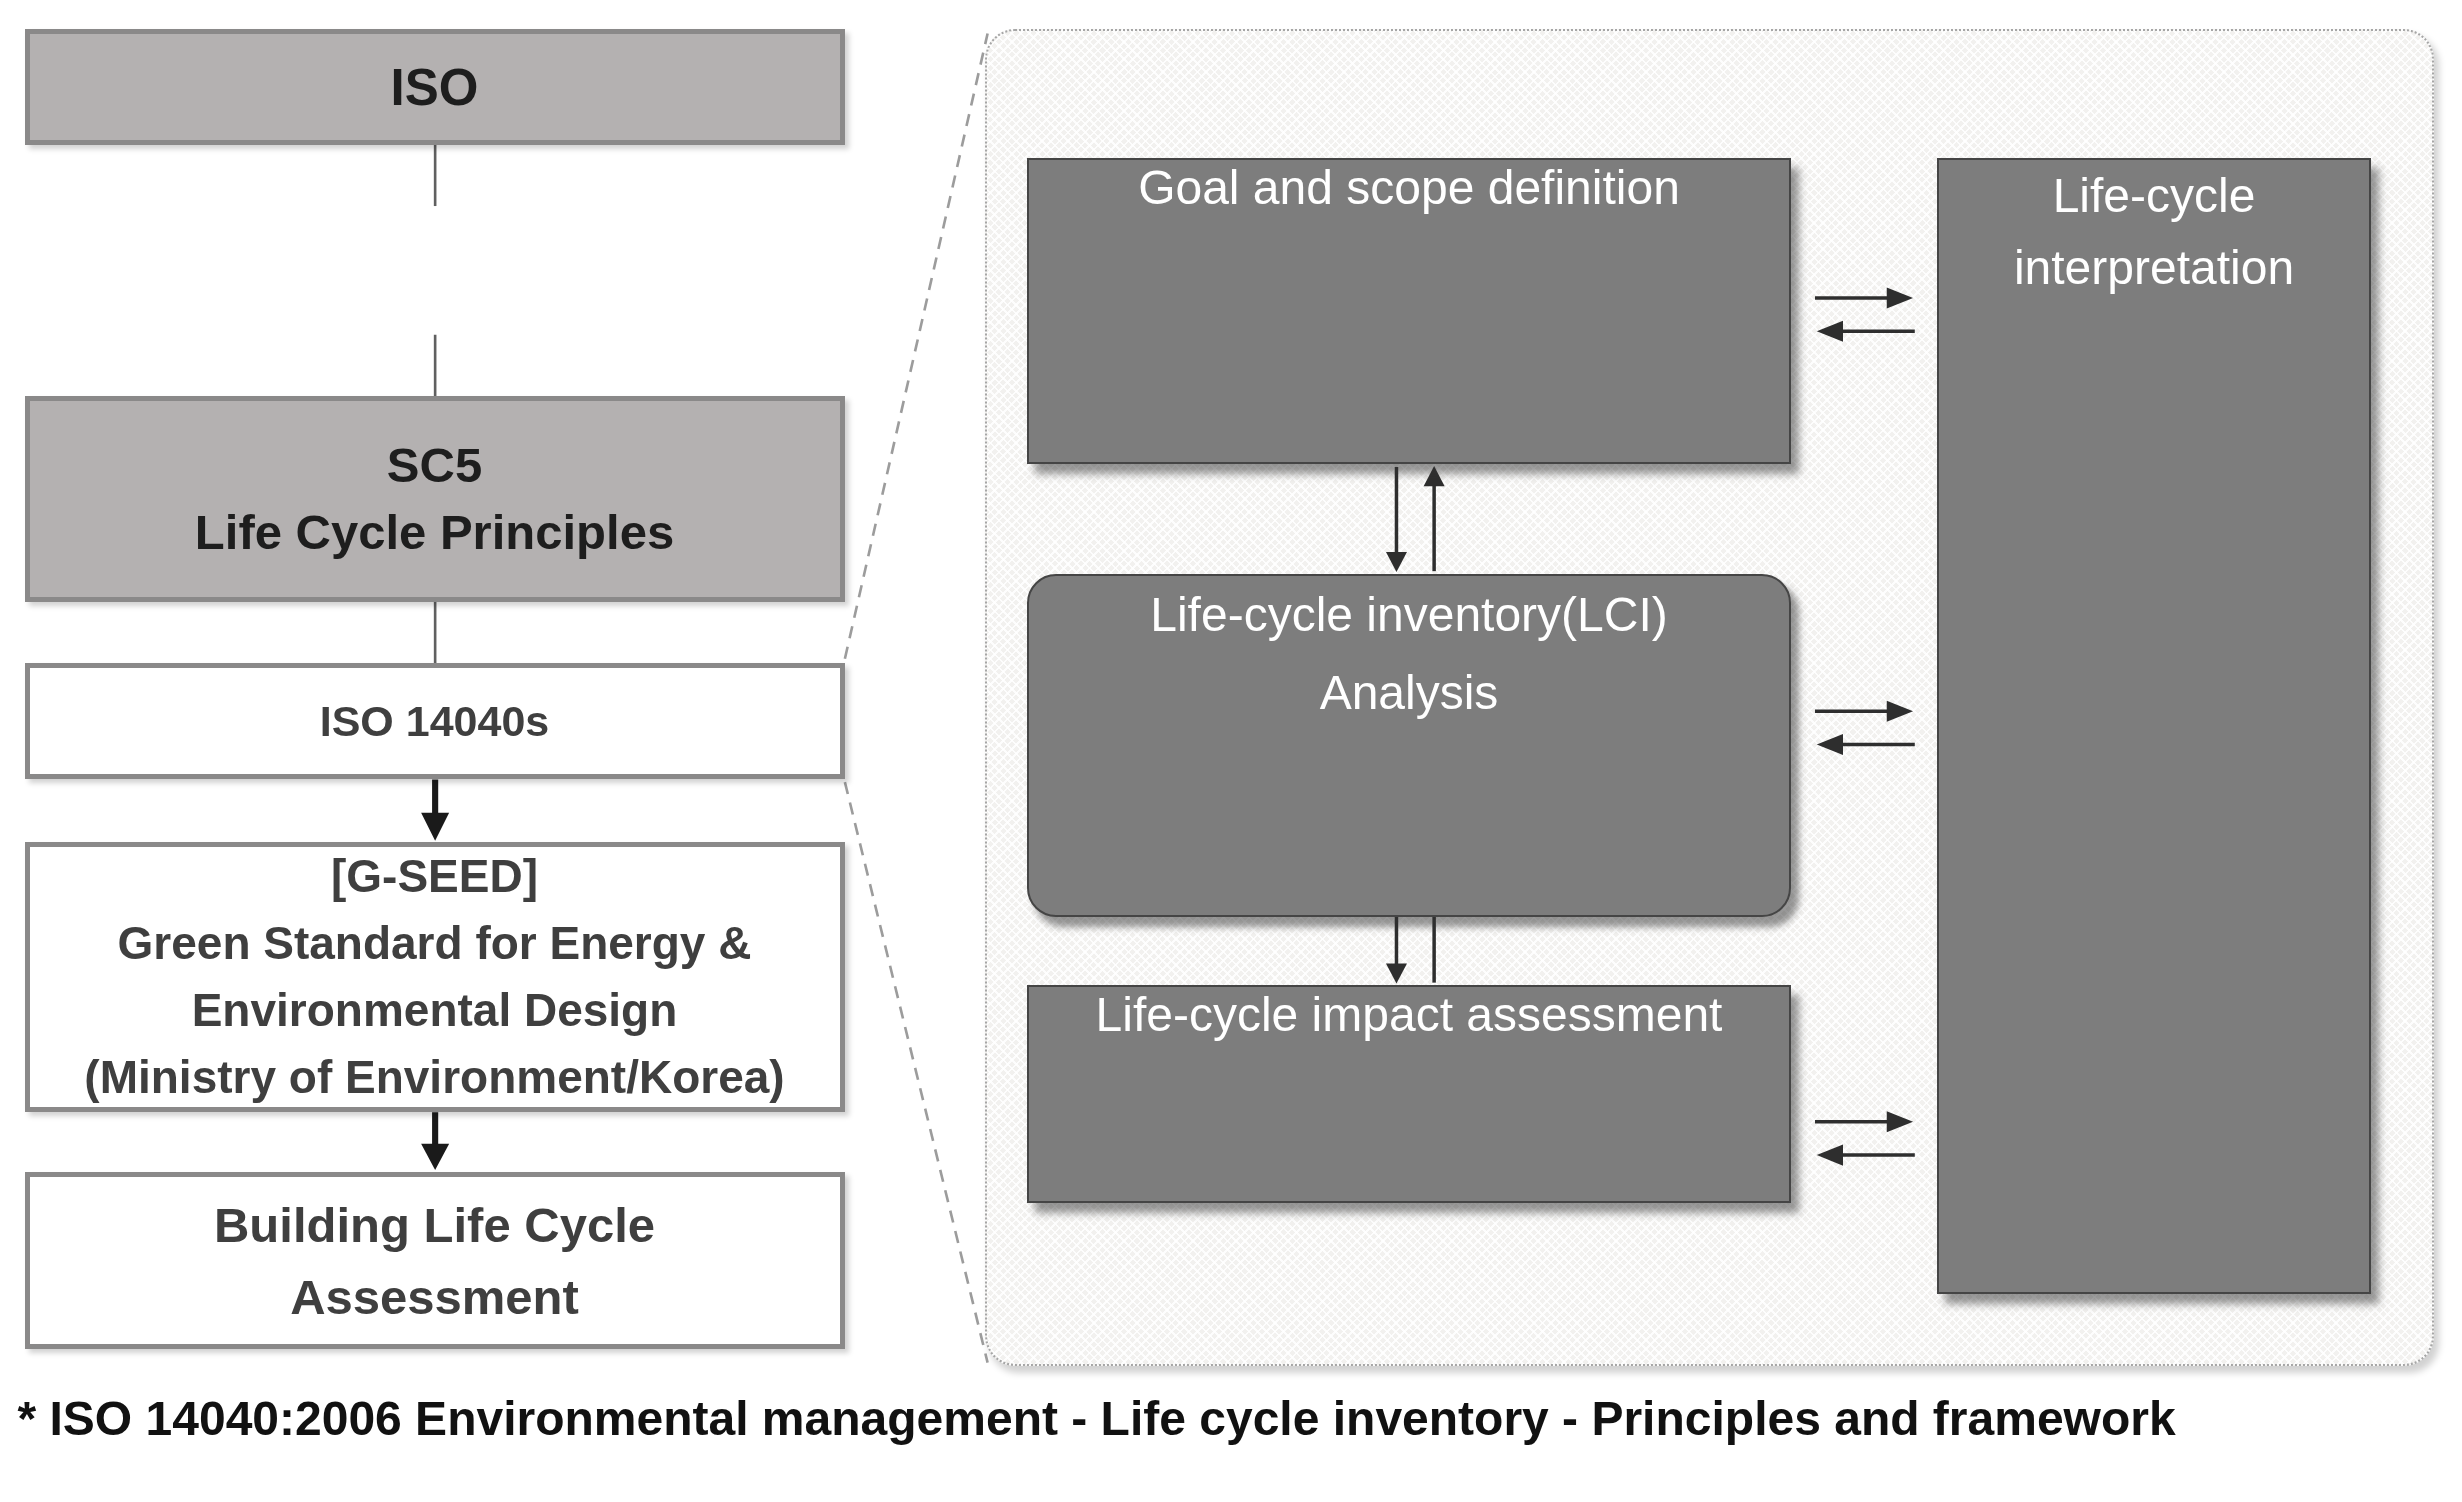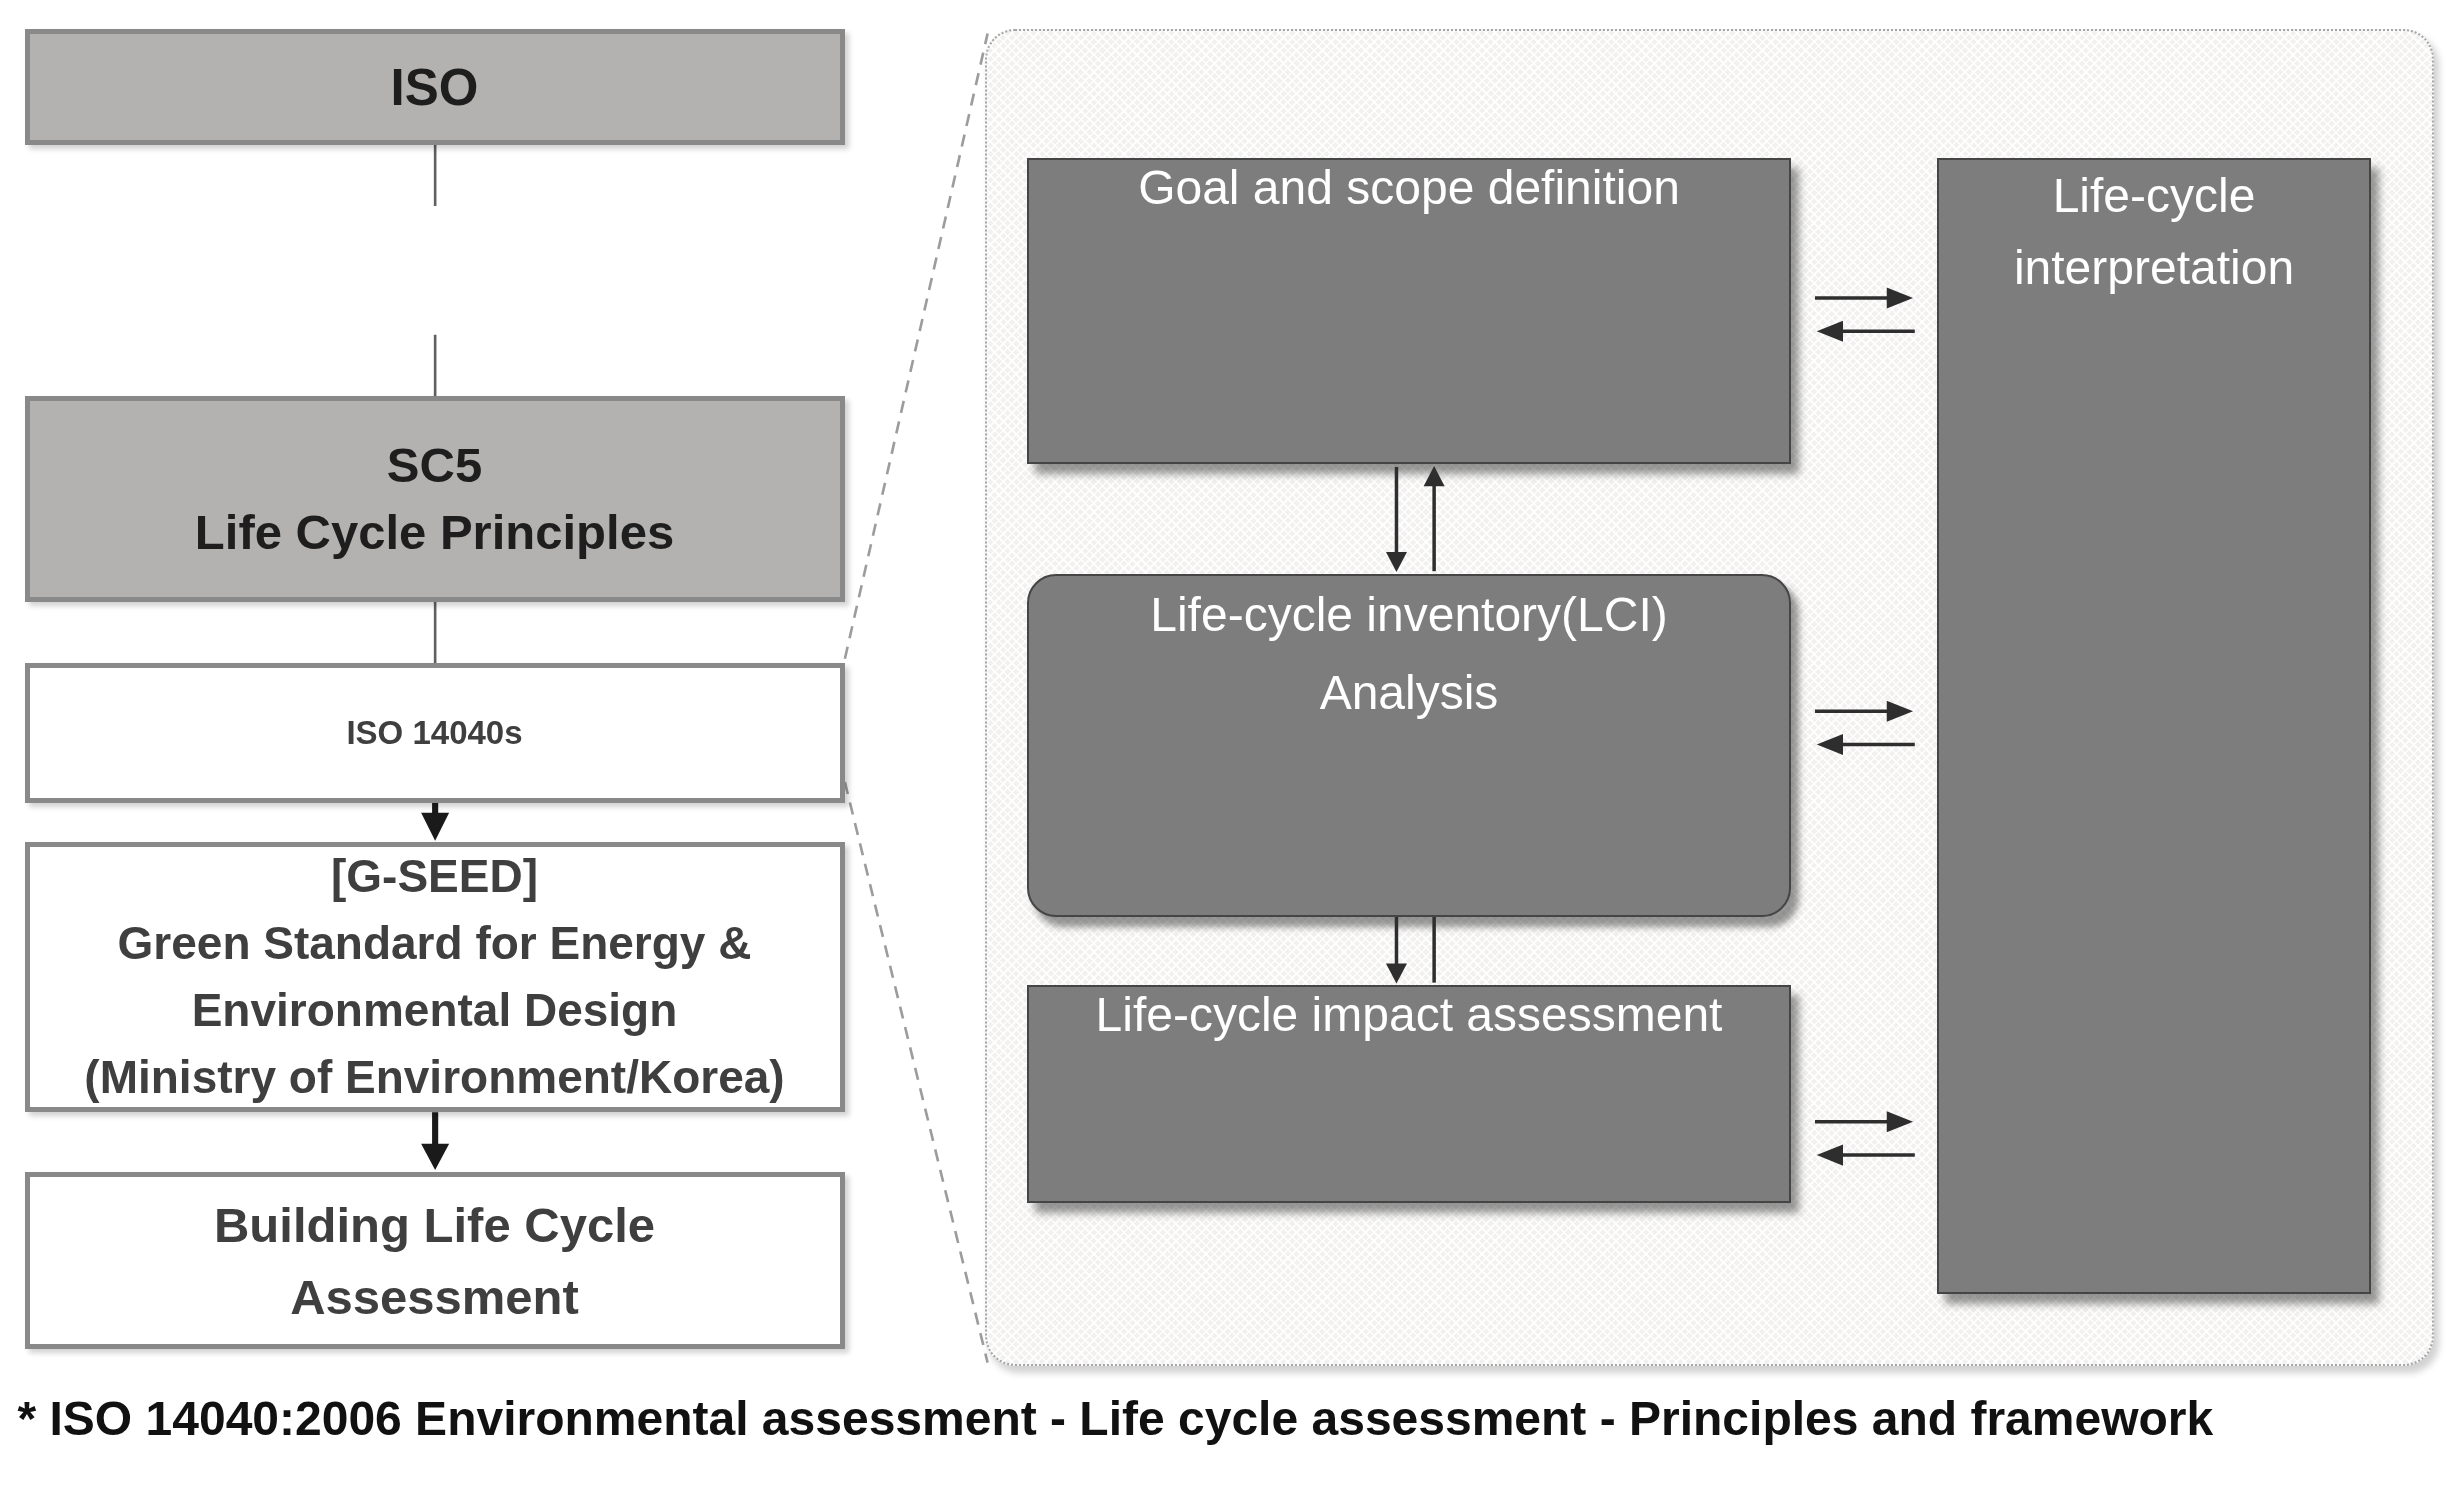--- a/index.html
+++ b/index.html
@@ -36,7 +36,7 @@
   #box-iso      {top:29px;  height:116px; font-size:51px;}
   #box-isotc207 {top:206px; height:129px; font-size:51px;}
   #box-sc5      {top:396px; height:206px; font-size:49px; line-height:67px;}
-  #box-iso14040s{top:663px; height:140px; font-size:33px;}
+  #box-iso14040s{top:663px; height:116px; font-size:43px;}
   #box-gseed    {top:842px; height:270px; font-size:46px; line-height:67px;}
   #box-building {top:1172px;height:177px; font-size:49px; line-height:72px;}
 

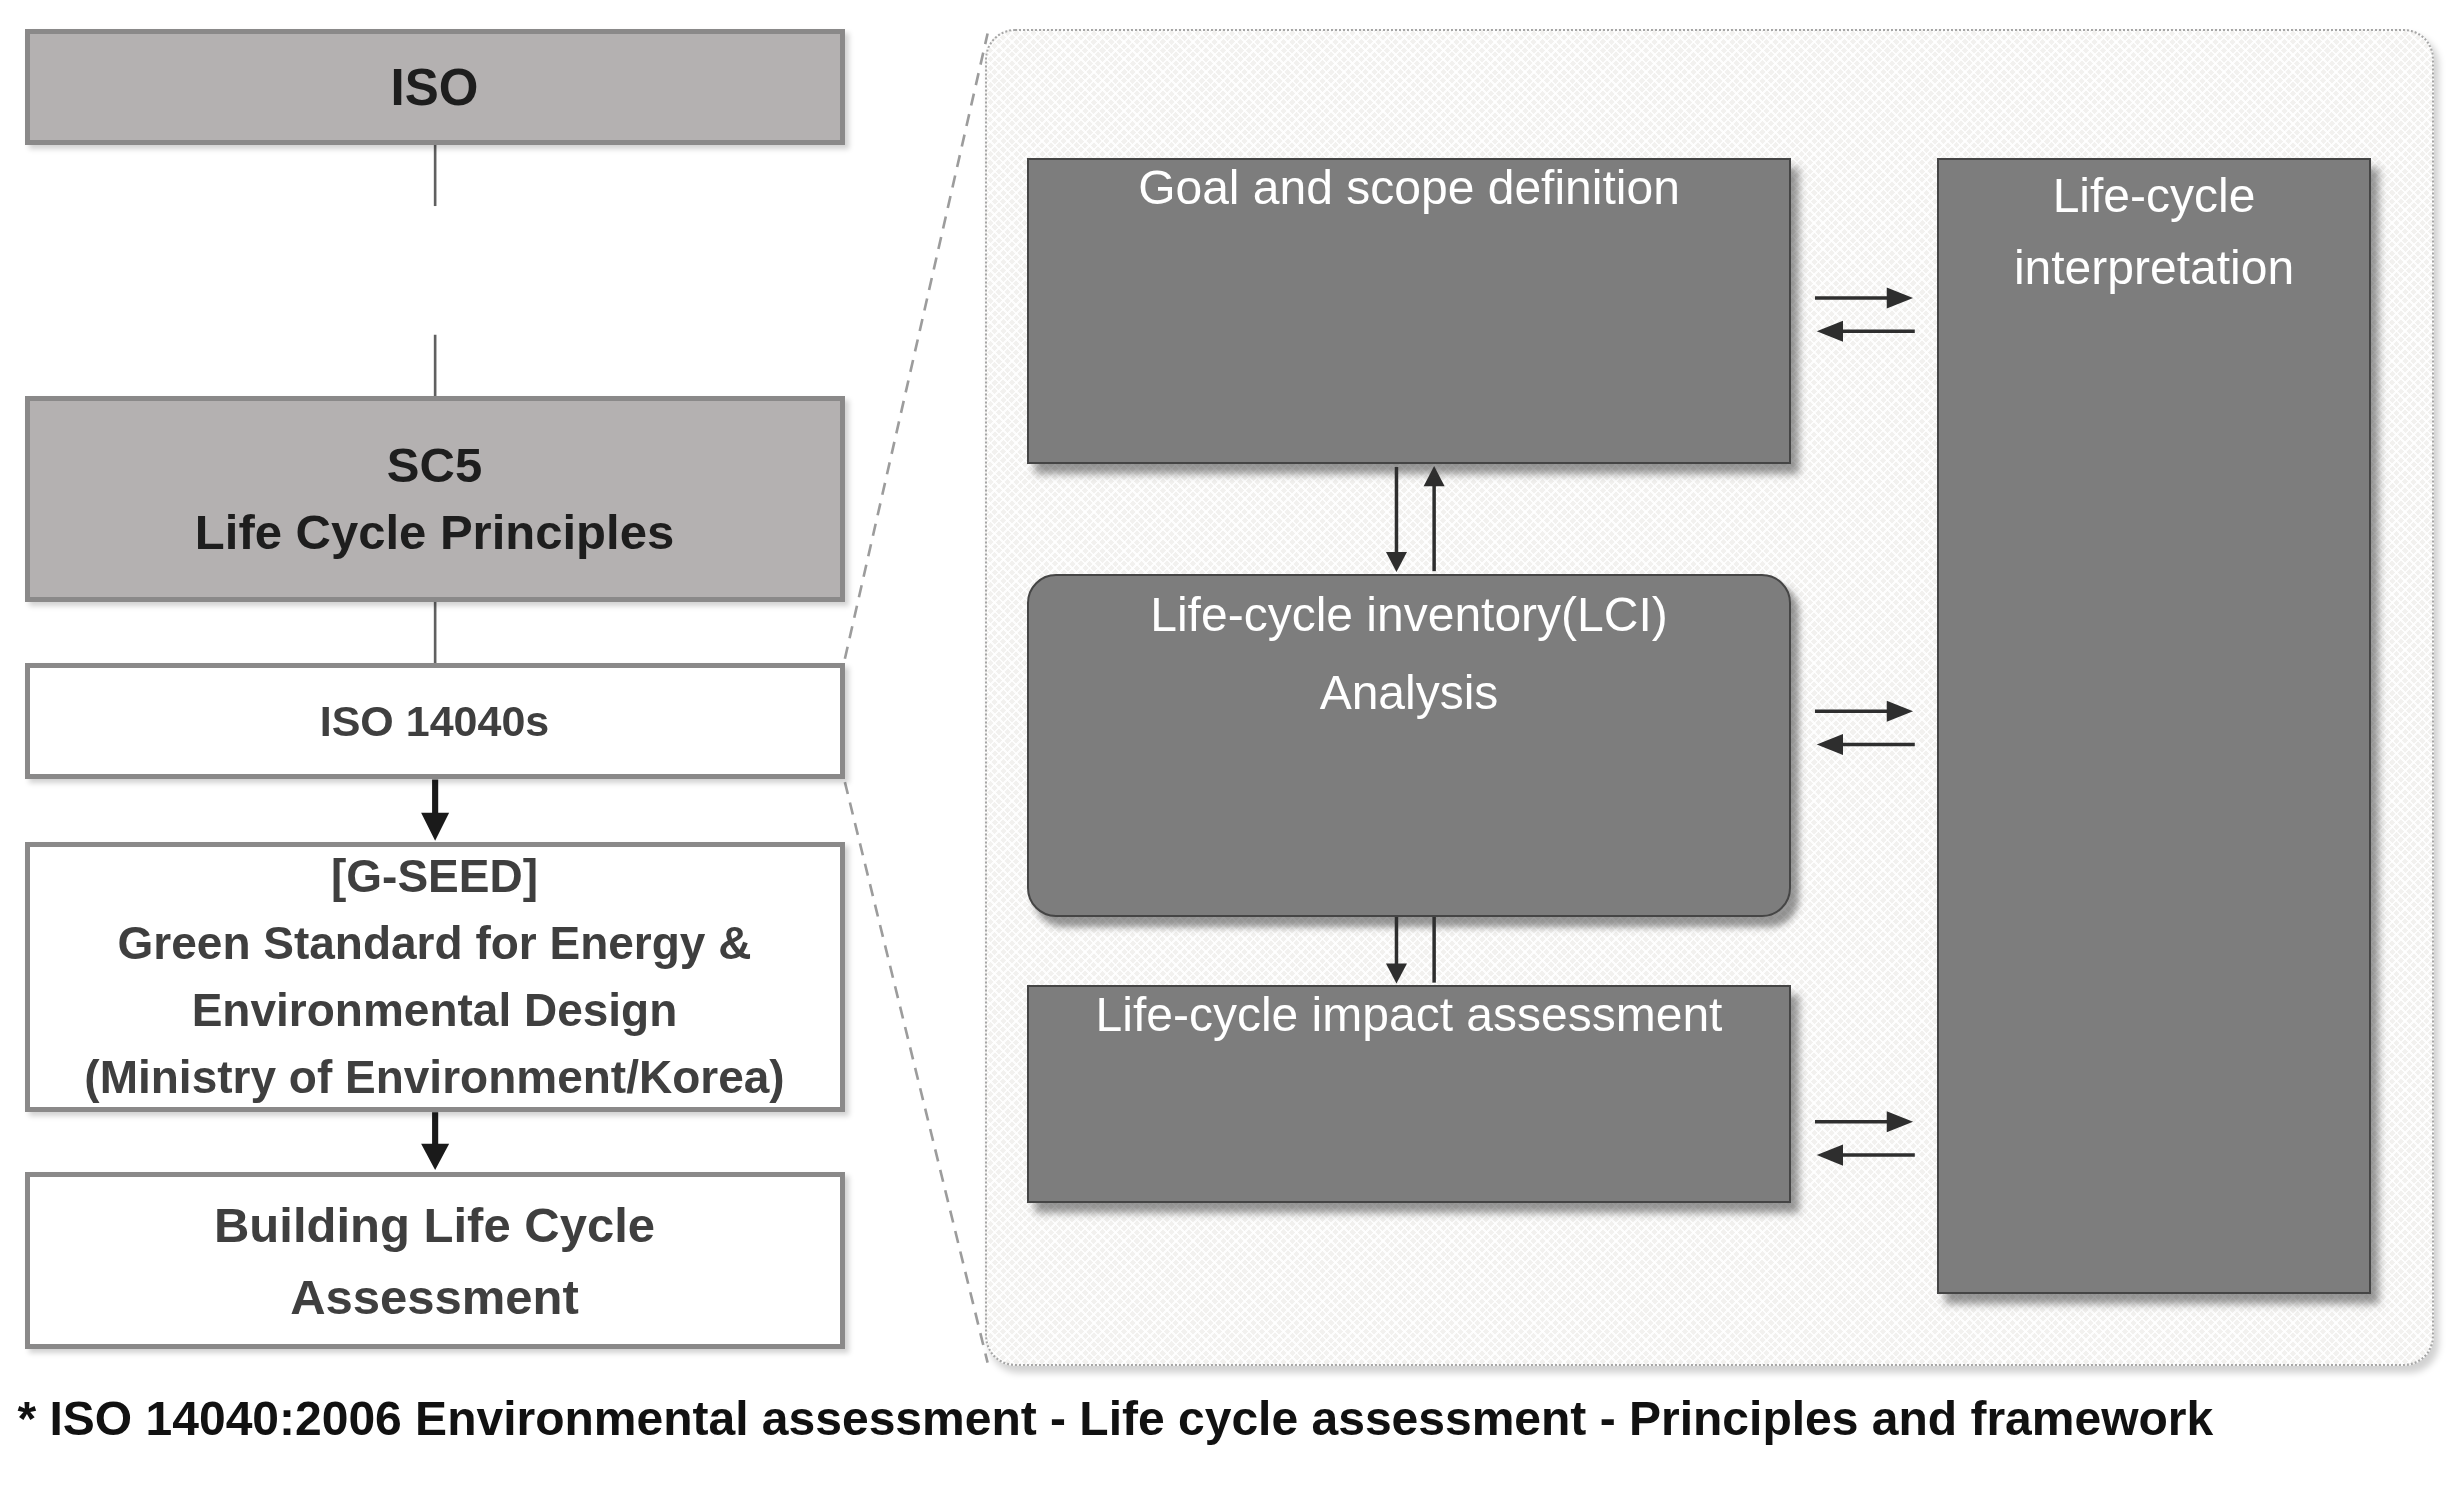--- a/index.html
+++ b/index.html
@@ -180,7 +180,7 @@
 interpretation</span>
   </div>
 
-  <div id="footnote">* ISO 14040:2006 Environmental assessment - Life cycle assessment - Principles and framework</div>
+  <div id="footnote">* ISO 14040:2006 Environmental management - Life cycle inventory - Principles and framework</div>
 
 </div>
 

